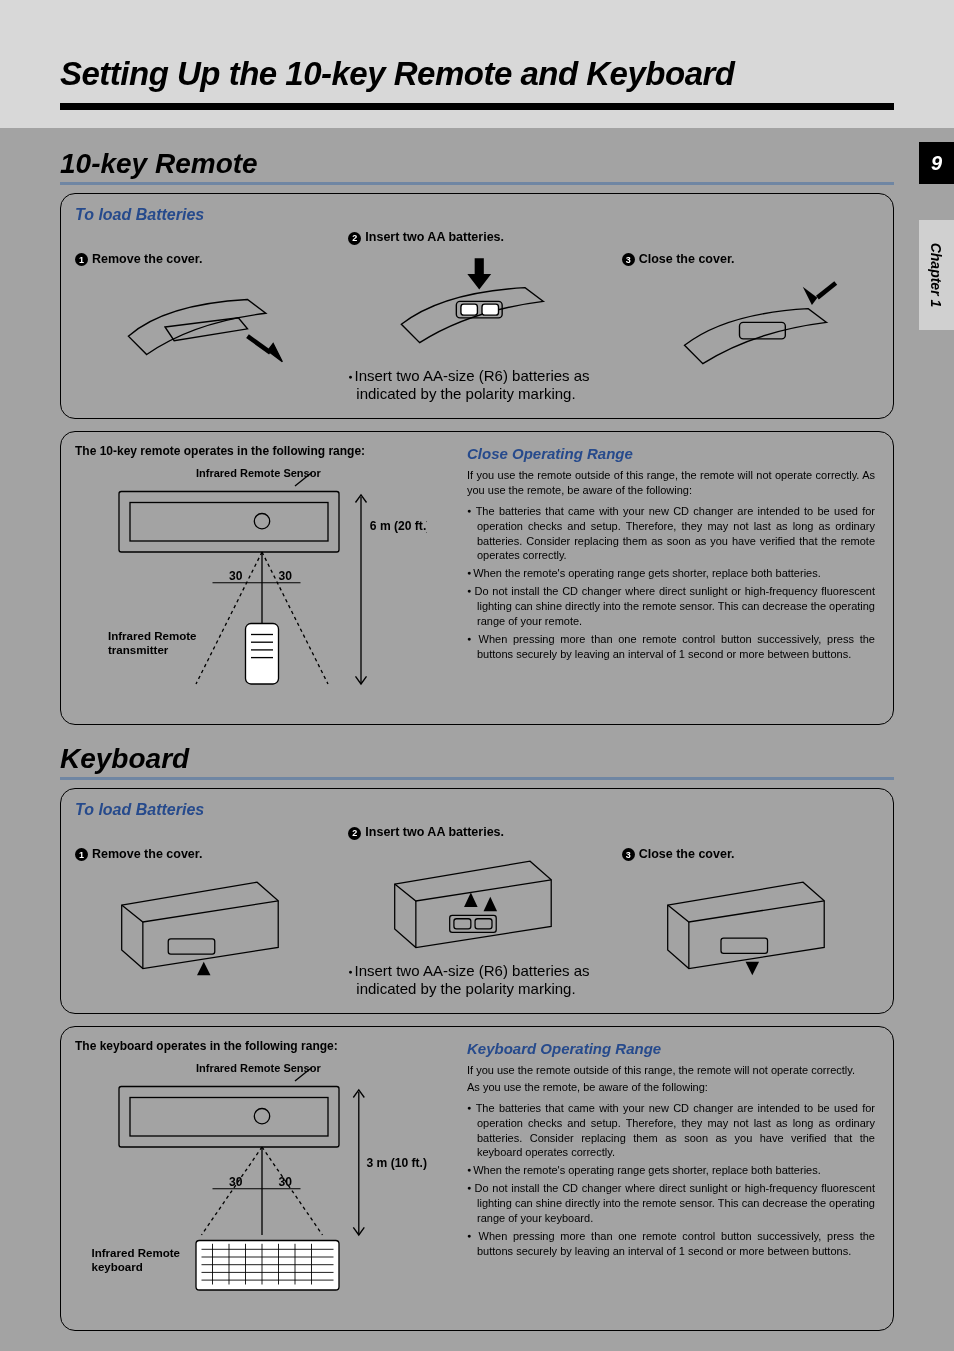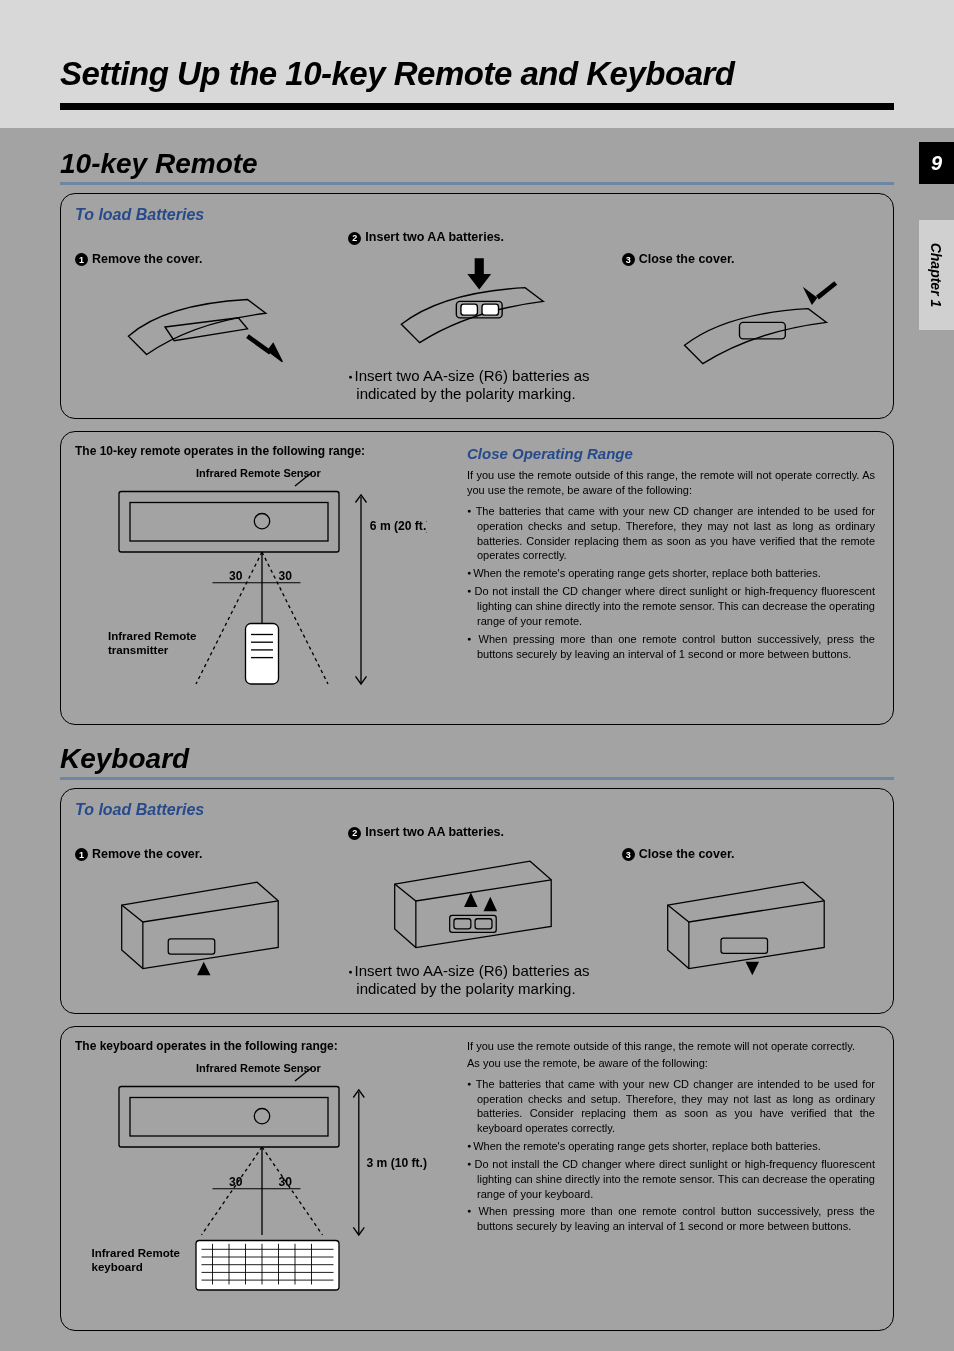--- a/index.html
+++ b/index.html
@@ -248,6 +248,7 @@
           </div>
         </div>
         <div class="dual-right">
+          <div class="op-title">Keyboard Operating Range</div>
           <p class="intro-p" style="margin-bottom:2px;">If you use the remote outside of this range, the remote will not operate correctly.</p>
           <p class="intro-p">As you use the remote, be aware of the following:</p>
           <ul class="bullets">

